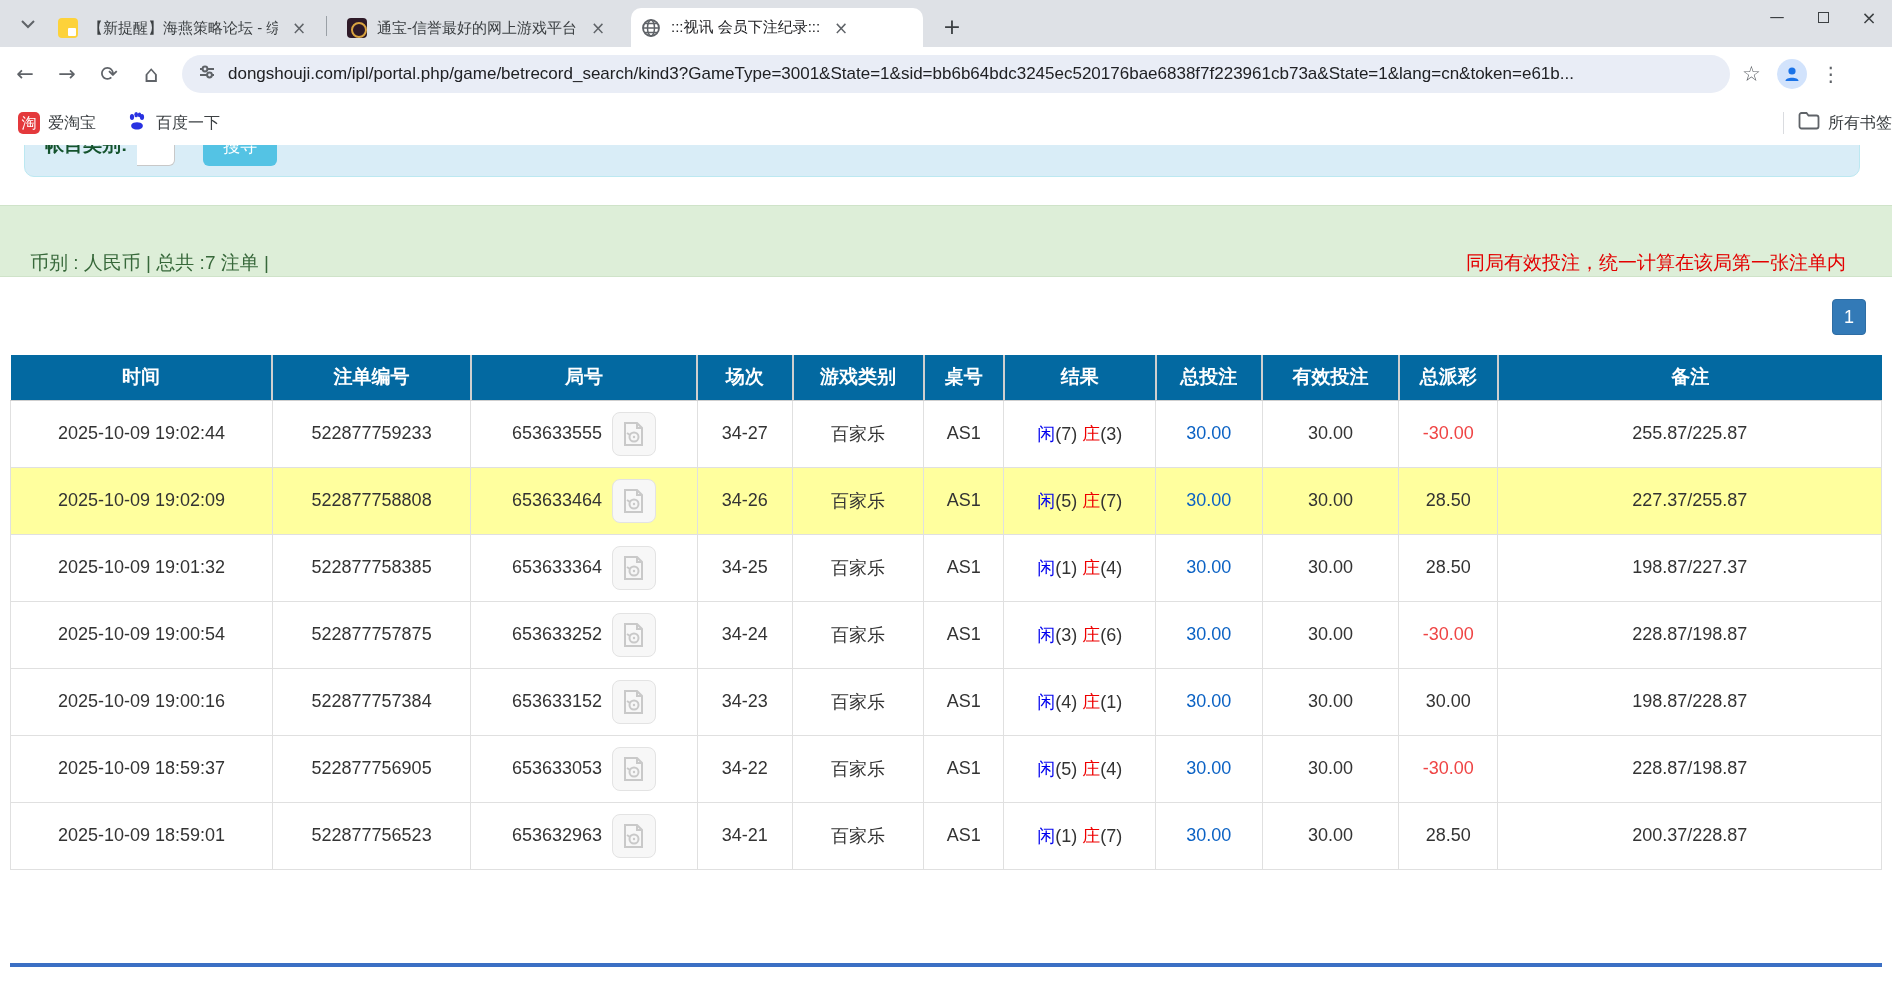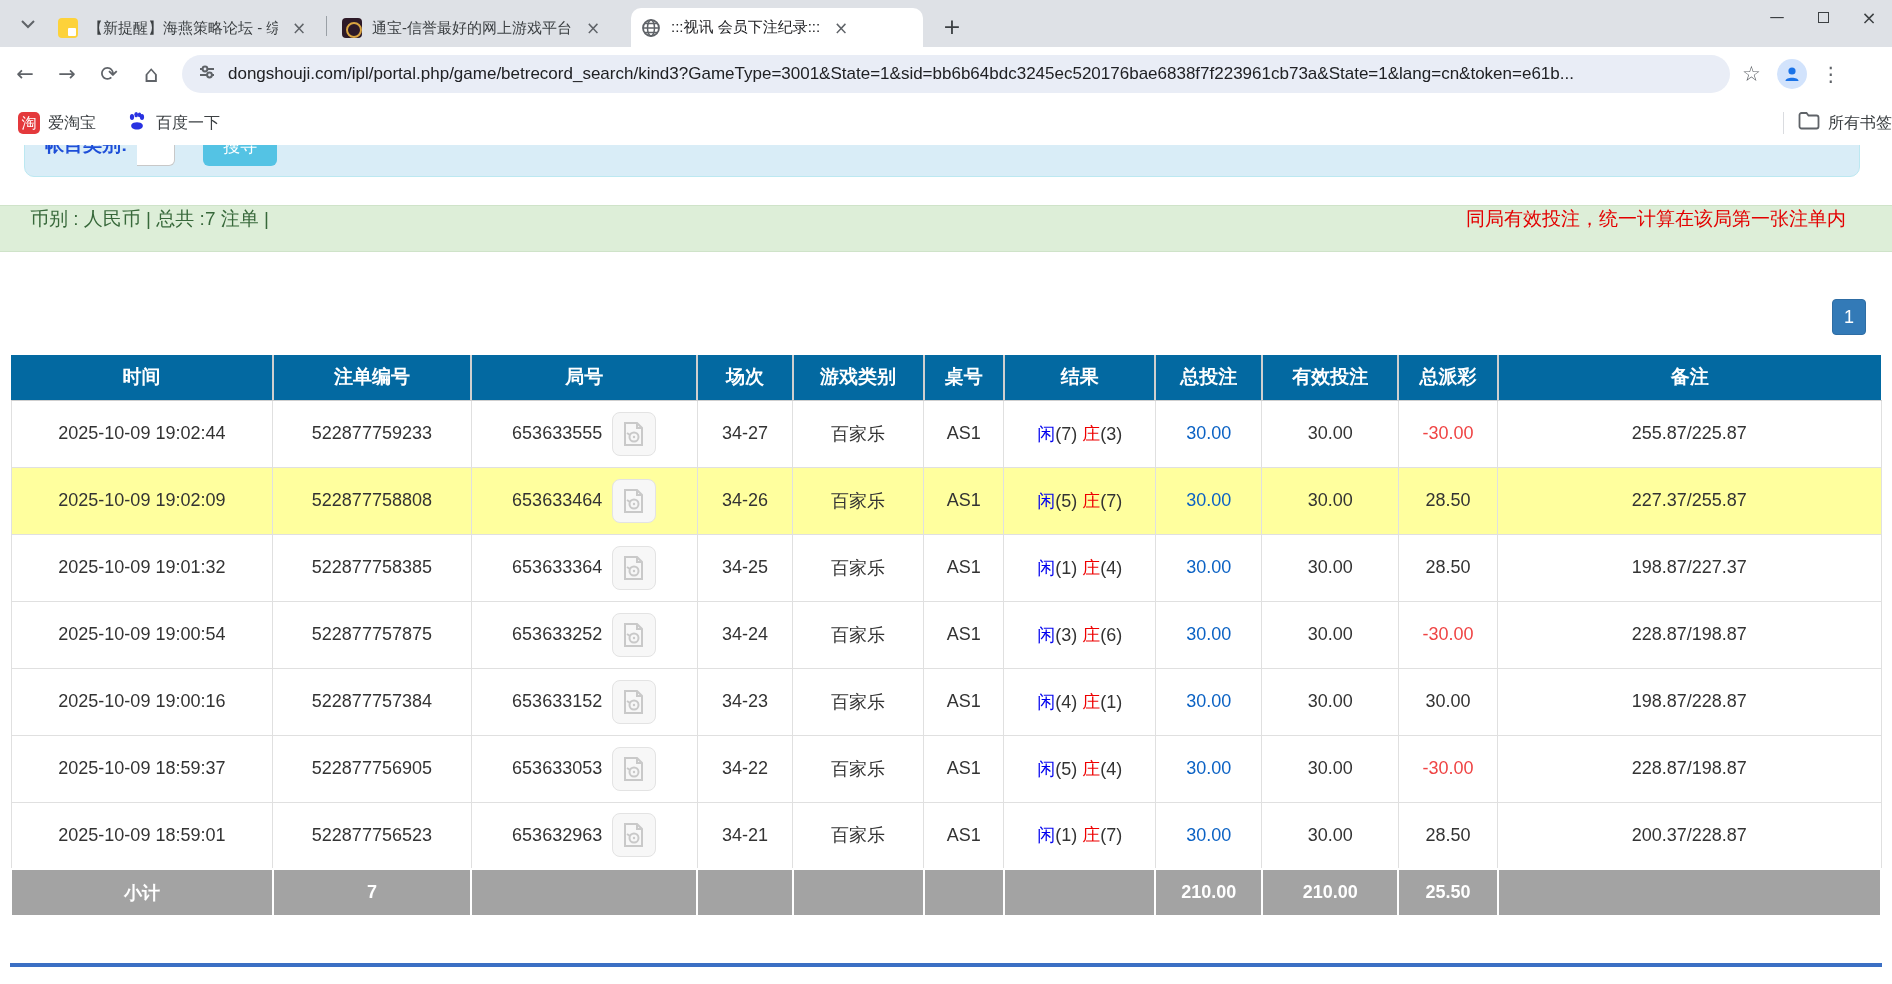--- a/index.html
+++ b/index.html
@@ -127,7 +127,7 @@
   </div>
   <div class="tab-divider" style="left:326px;"></div>
 
-  <div class="tab inactive" style="left:332px; width:290px;">
+  <div class="tab inactive" style="left:332px; width:290px;justify-content:center;">
     <span class="favicon fav-dark"></span>
     <span class="title" style="max-width:210px;">通宝-信誉最好的网上游戏平台</span>
     <span class="close glyph">×</span>

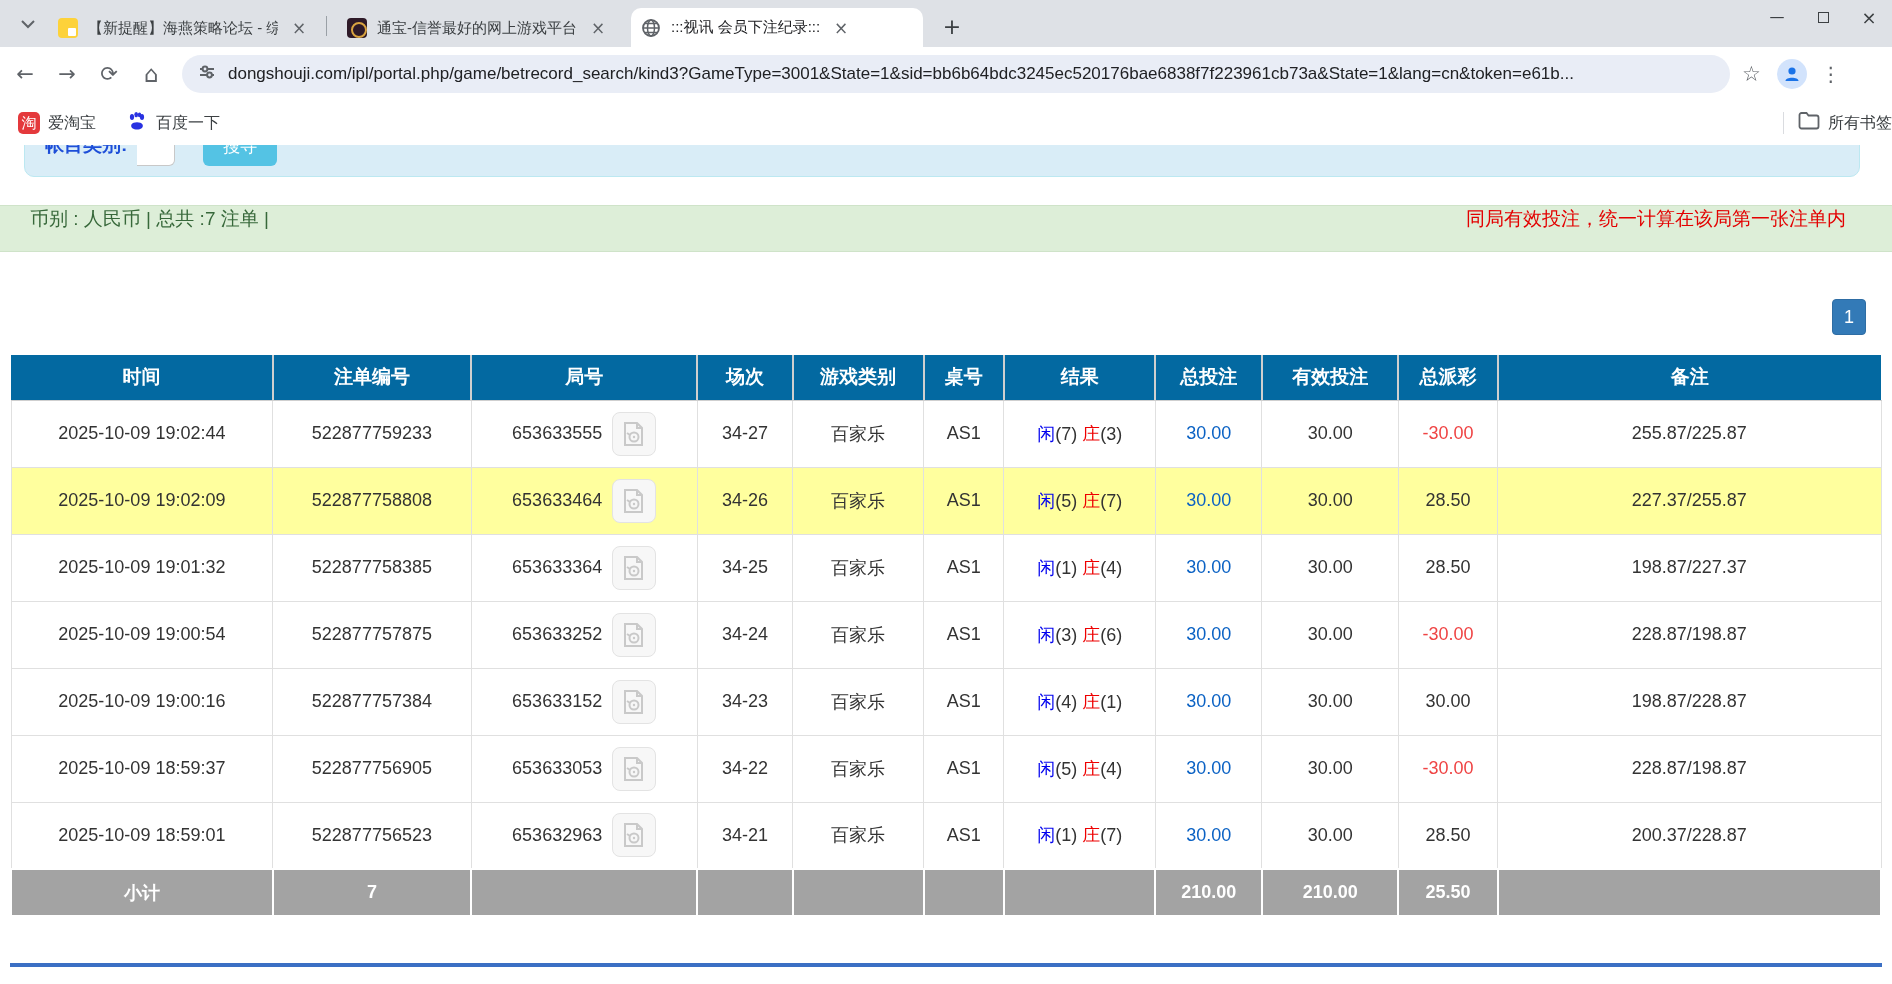--- a/index.html
+++ b/index.html
@@ -70,7 +70,7 @@
   .filter-panel { position:absolute; top:-60px; left:0; right:0; height:92px; background:#d9edf7;
     border:1px solid #bce8f1; border-radius:10px; display:flex; align-items:flex-end;
     padding:0 20px 10px 20px; }
-  .filter-label { font-size:19px; font-weight:bold; color:#1d4ed8; margin-right:10px; padding-bottom:8px; }
+  .filter-label { font-size:19px; font-weight:bold; color:#14532d; margin-right:10px; padding-bottom:8px; }
   .filter-input { width:215px; height:38px; background:#fff; border:1px solid #c8c8c8; border-radius:6px 0 0 6px;
     font-size:17px; color:#555; display:flex; align-items:center; padding:0 10px; white-space:nowrap; overflow:hidden; }
   .filter-addon { width:38px; height:38px; background:#fff; border:1px solid #c8c8c8; border-left:none;

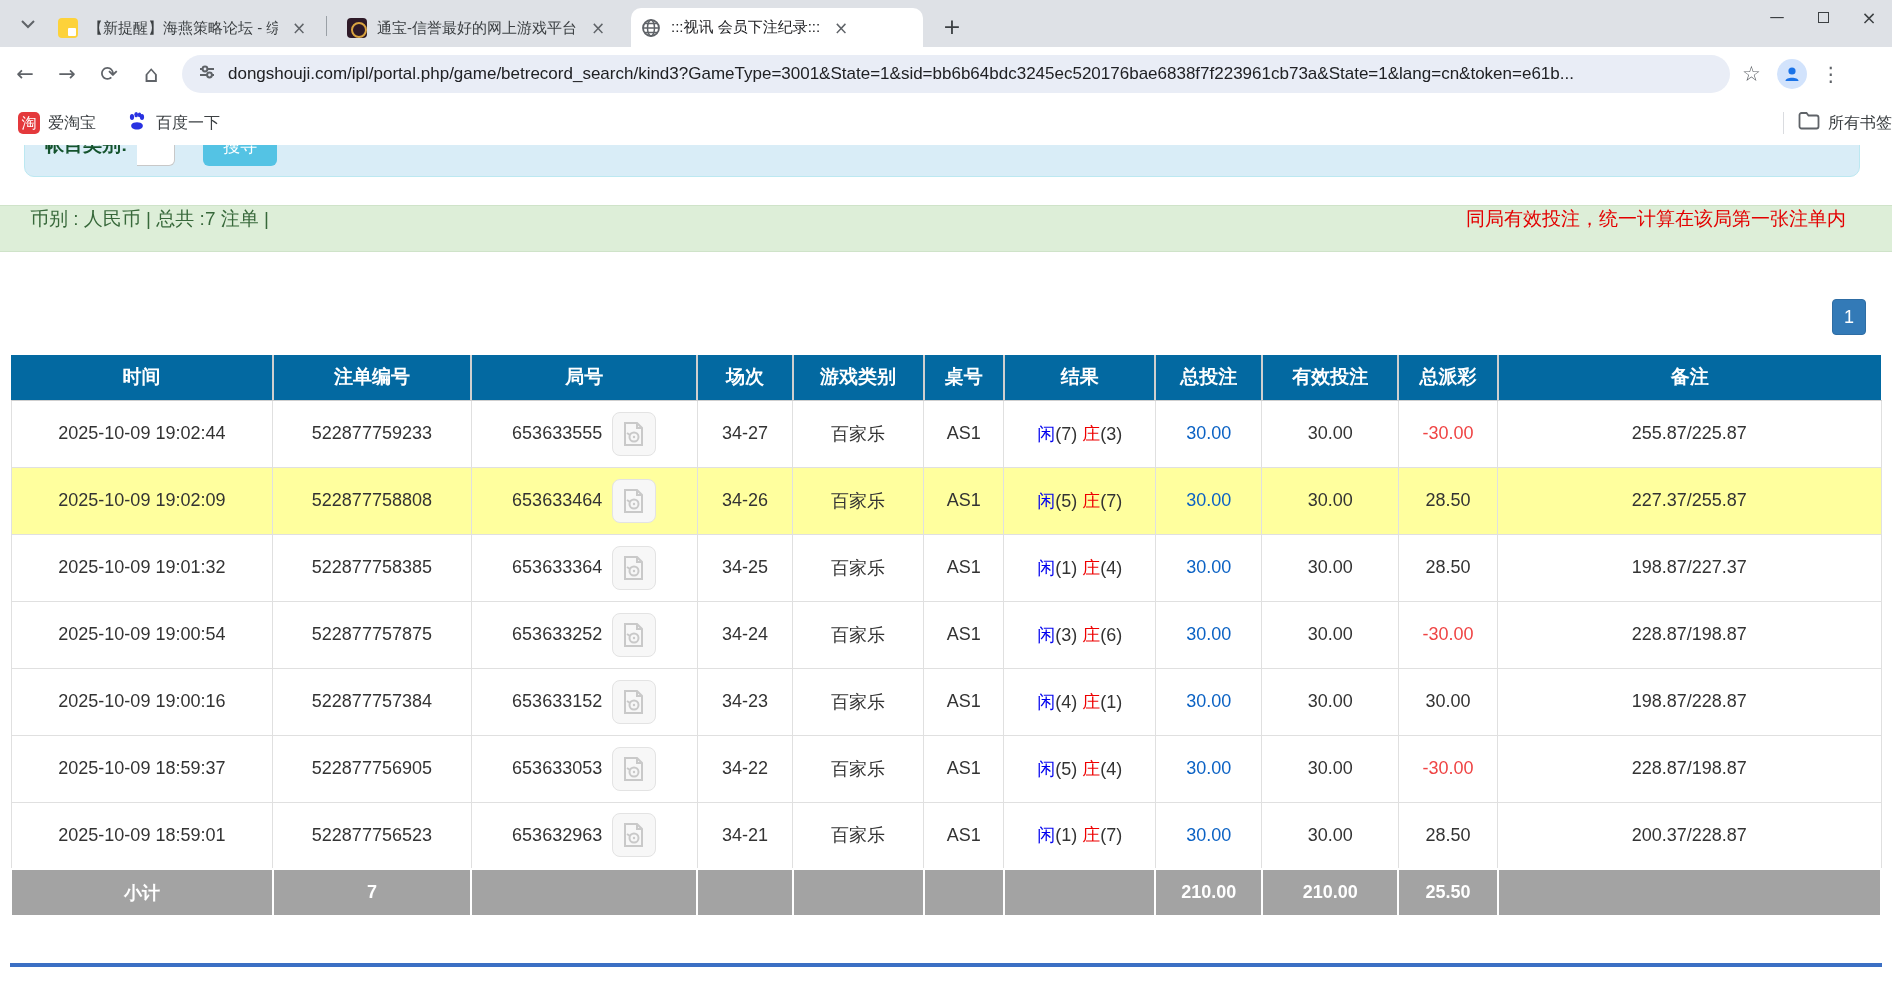--- a/index.html
+++ b/index.html
@@ -79,8 +79,8 @@
     color:#fff; font-size:17px; }
 
   
-  .green-bar { position:absolute; top:60px; left:0; width:1892px; height:47px; background:#ddeed8;
-    border-top:1px solid #cfe3c9; border-bottom:1px solid #cfe3c9; display:flex; align-items:flex-start; }
+  .green-bar { position:absolute; top:60px; left:0; width:1892px; height:72px; background:#ddeed8;
+    border-top:1px solid #cfe3c9; border-bottom:1px solid #cfe3c9; display:flex; align-items:flex-end; }
   .green-left { margin-left:30px; font-size:19px; color:#37683a; }
   .green-right { position:absolute; right:46px; font-size:19px; color:#e30000; }
 

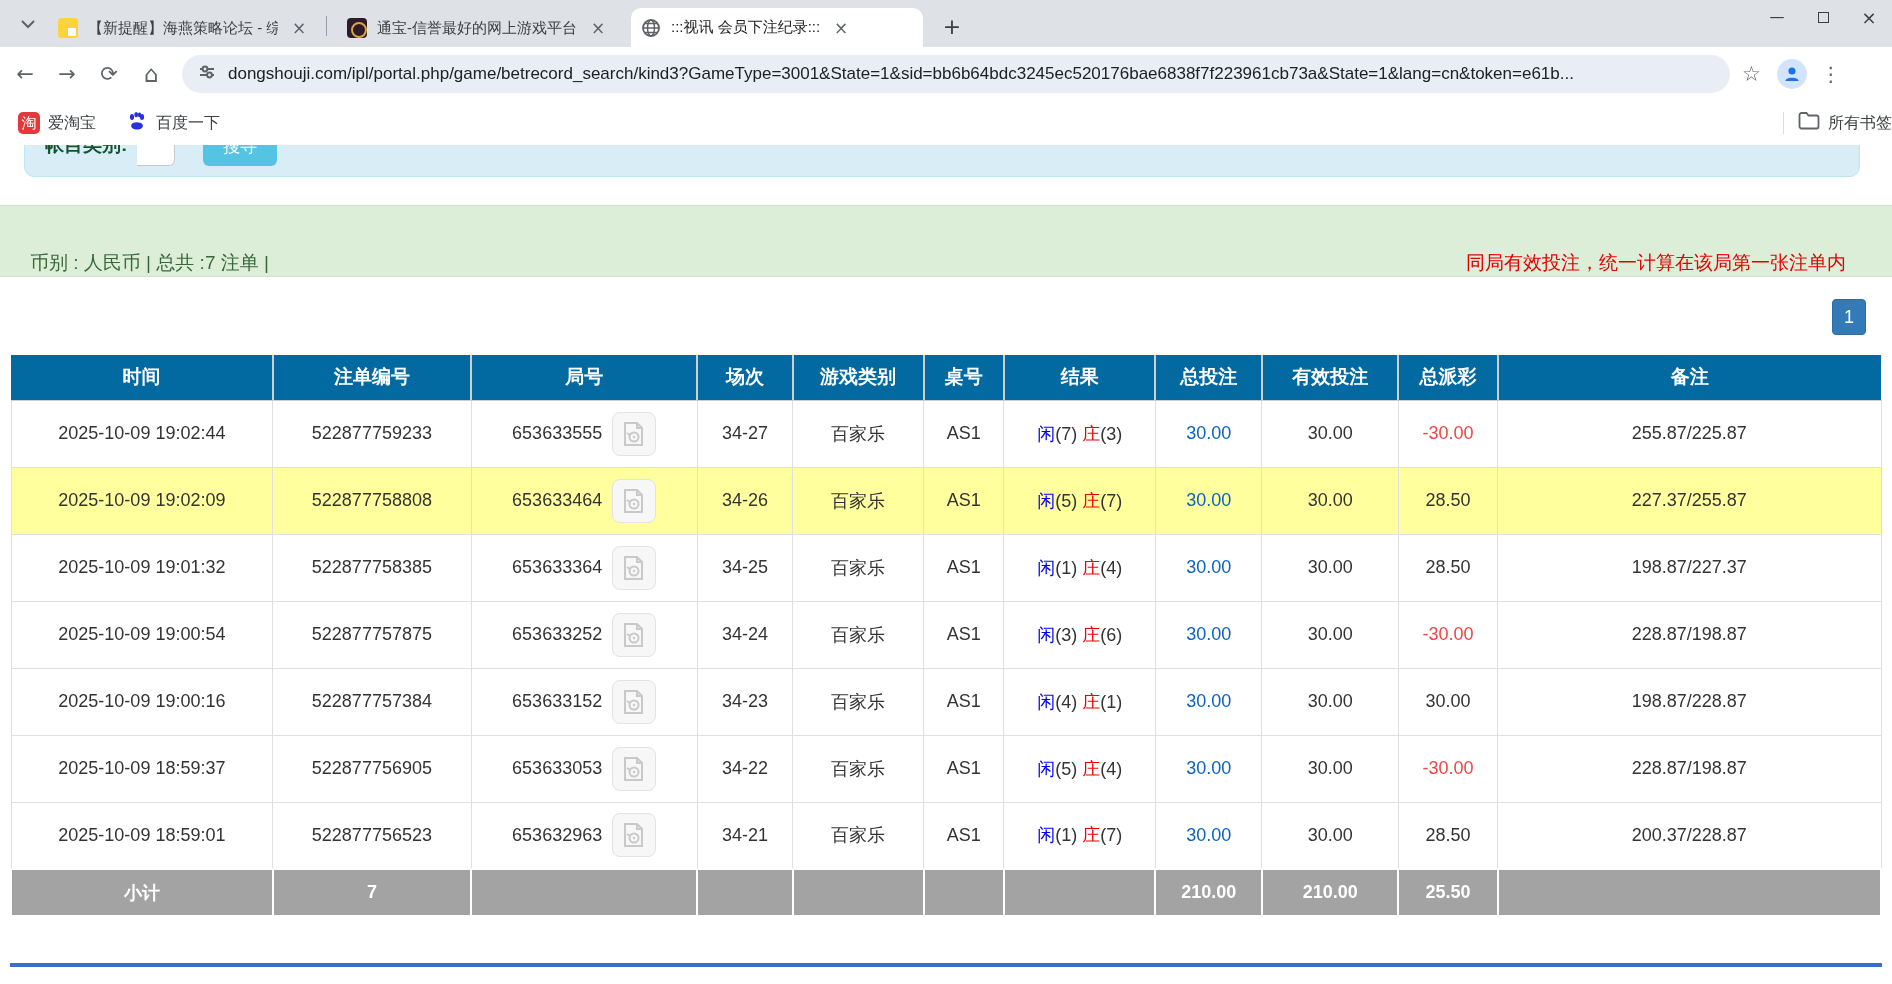--- a/index.html
+++ b/index.html
@@ -448,19 +448,6 @@
         <td>200.37/228.87</td>
       </tr>
 
-      <tr class="sumrow">
-        <td>小计</td>
-        <td>7</td>
-        <td></td>
-        <td></td>
-        <td></td>
-        <td></td>
-        <td></td>
-        <td>210.00</td>
-        <td>210.00</td>
-        <td>25.50</td>
-        <td></td>
-      </tr>
 
 
     </tbody>

